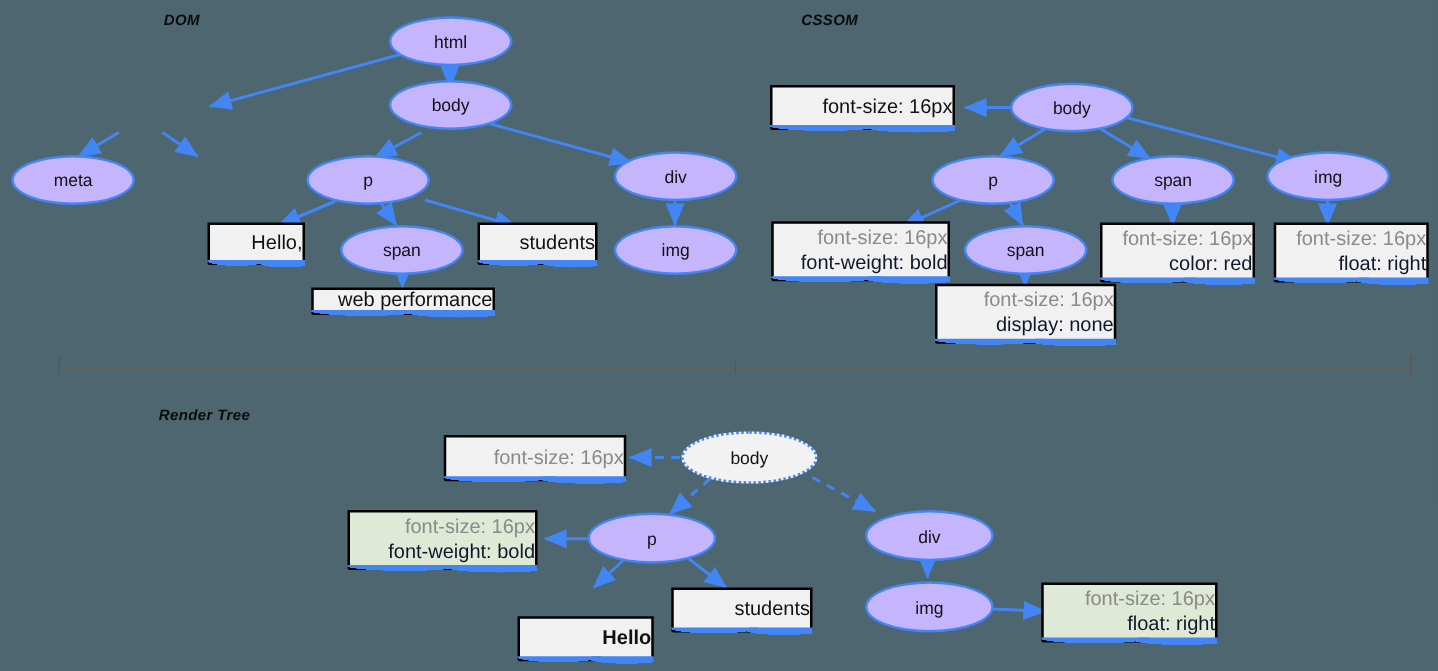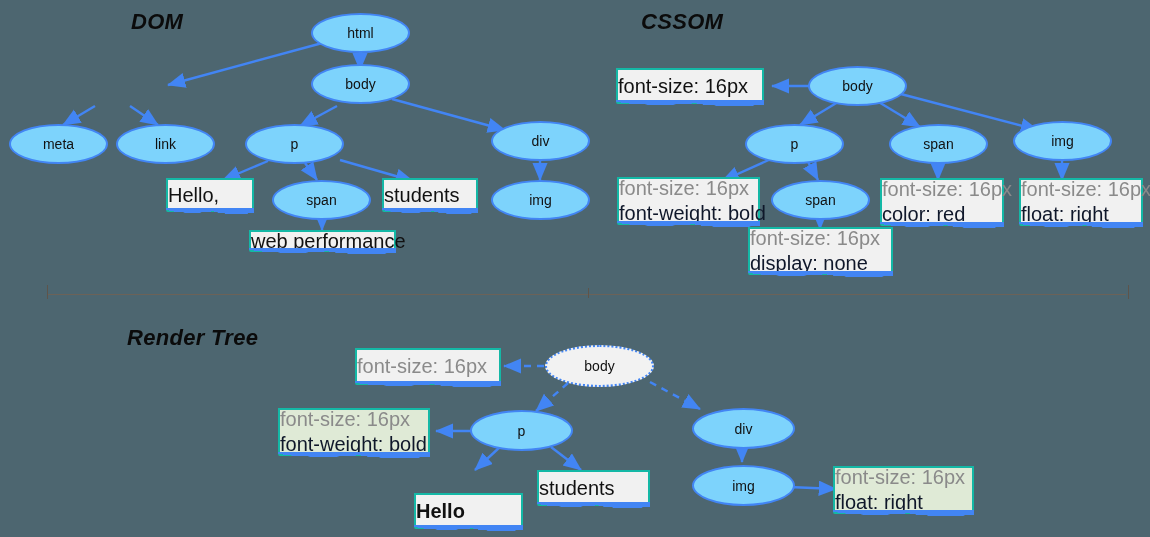--- a/index.html
+++ b/index.html
@@ -33,7 +33,7 @@
     font-weight: bold;
     font-style: italic;
     color: #0b0b0b;
-    font-size: 22px;
+    font-size: 12px;
     letter-spacing: 0.3px;
     white-space: nowrap;
   }

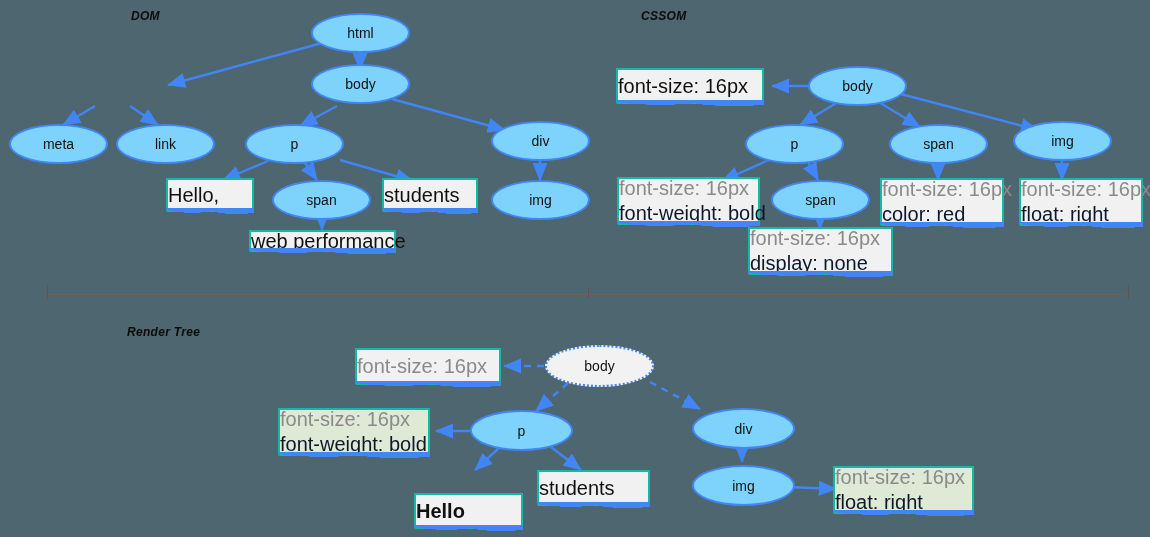--- a/index.html
+++ b/index.html
@@ -44,7 +44,7 @@
     display: flex;
     align-items: center;
     justify-content: center;
-    background: #7dd3fc;
+    background: #c4b5fd;
     border: 2px solid #4285f4;
     border-radius: 50%;
     color: #111111;

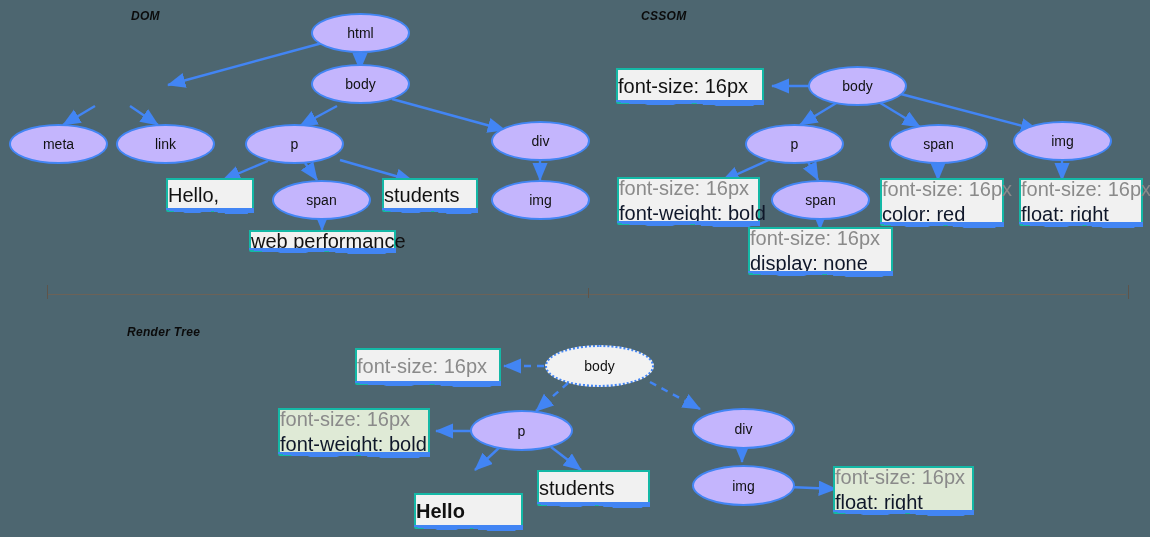--- a/index.html
+++ b/index.html
@@ -62,12 +62,12 @@
     position: absolute;
     box-sizing: border-box;
     background: #f1f1f1;
-    border: 2px solid #14b8a6;
+    border: 2px solid #000000;
     color: #111111;
-    font-size: 20px;
+    font-size: 16px;
     display: flex;
     flex-direction: column;
-    align-items: flex-start;
+    align-items: flex-end;
     justify-content: center;
     line-height: 1.25;
     white-space: nowrap;

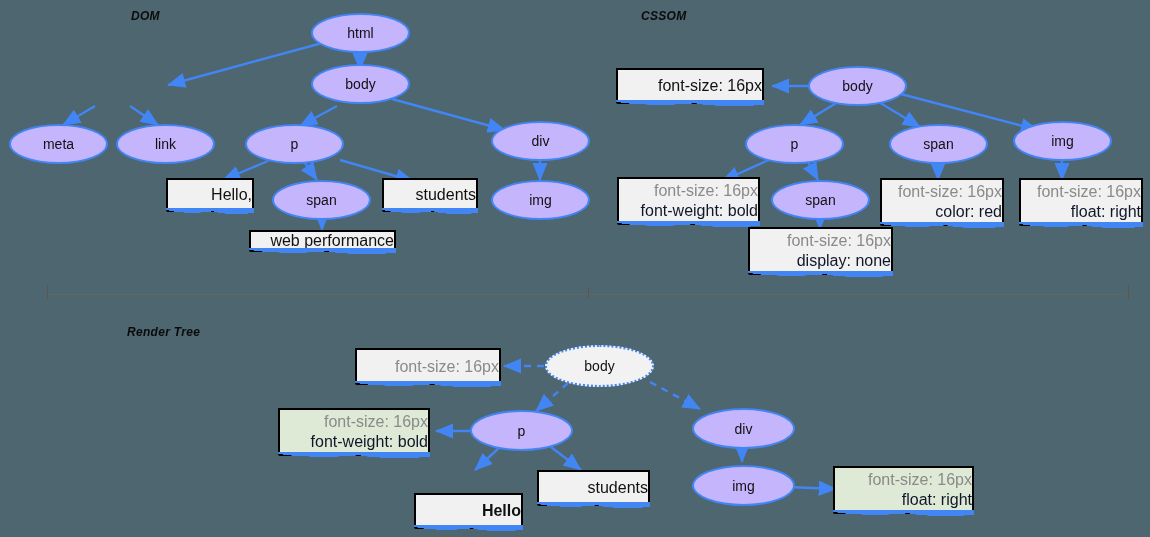--- a/index.html
+++ b/index.html
@@ -166,9 +166,6 @@
   <div class="node" style="left:9px; top:124px; width:99px; height:40px;align-items:center;">
     <span>meta</span>
   </div>
-  <div class="node" style="left:116px; top:124px; width:99px; height:40px;">
-    <span>link</span>
-  </div>
   <div class="node" style="left:245px; top:124px; width:99px; height:40px;">
     <span>p</span>
   </div>

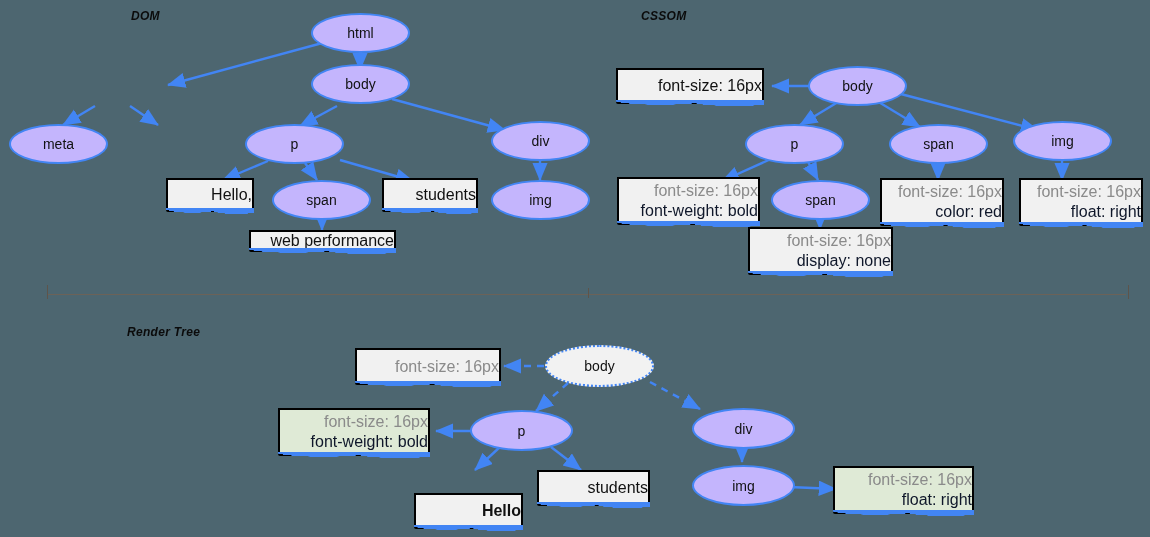--- a/index.html
+++ b/index.html
@@ -179,7 +179,7 @@
     <span>img</span>
   </div>
 
-  <div class="note" style="left:166px; top:178px; width:88px; height:34px;">
+  <div class="note" style="left:166px; top:178px; width:78px; height:34px;">
     <span>Hello,</span>
   </div>
   <div class="note" style="left:382px; top:178px; width:96px; height:34px;">

